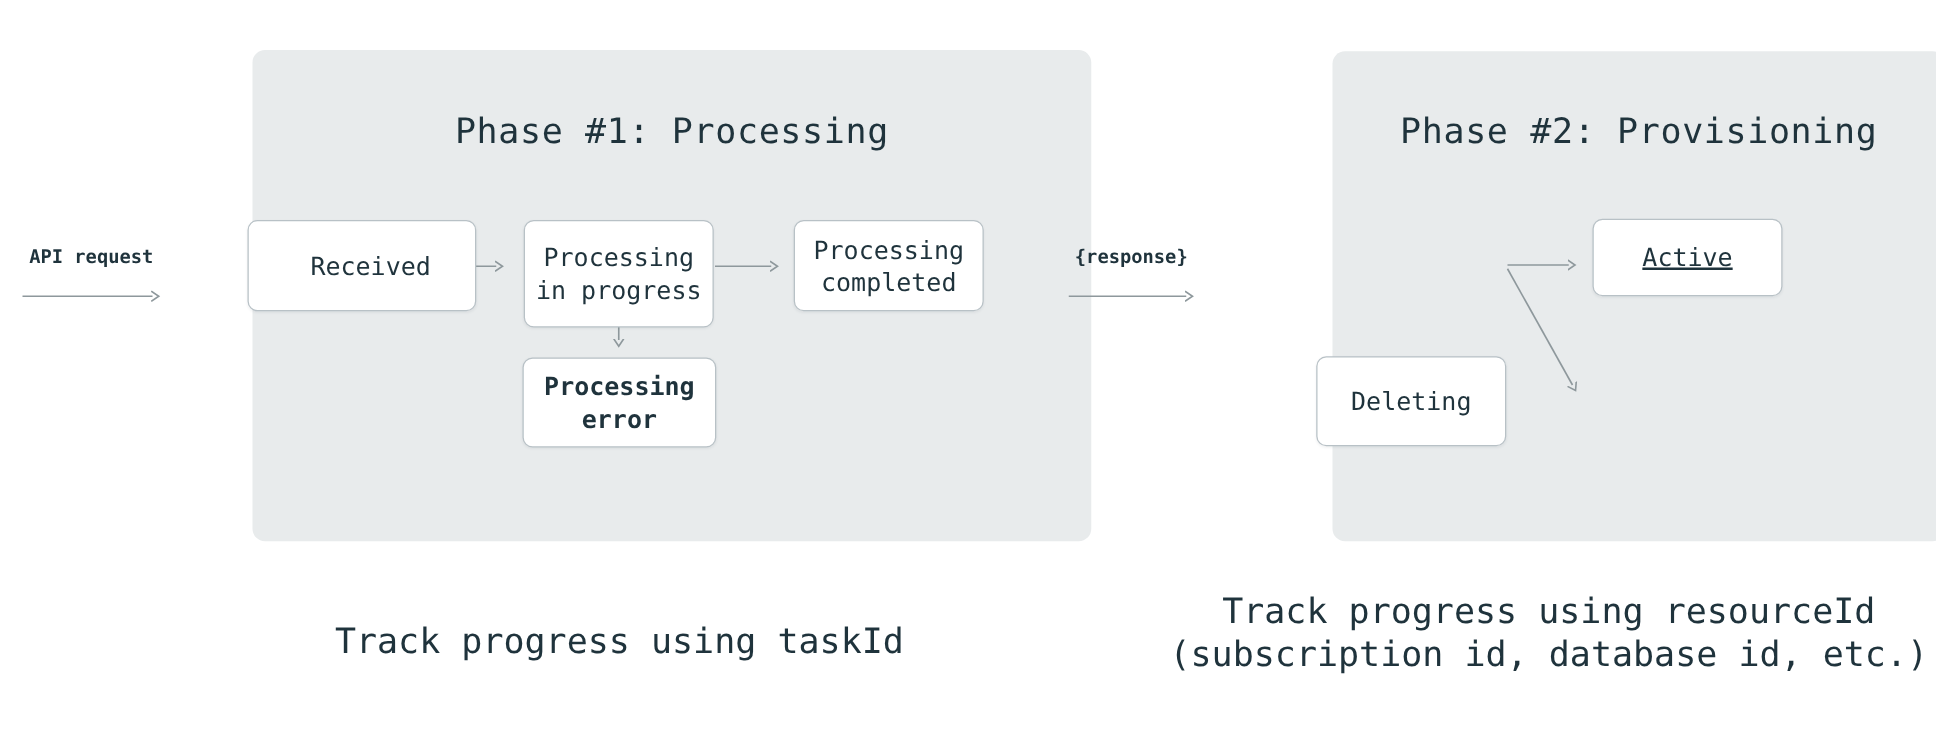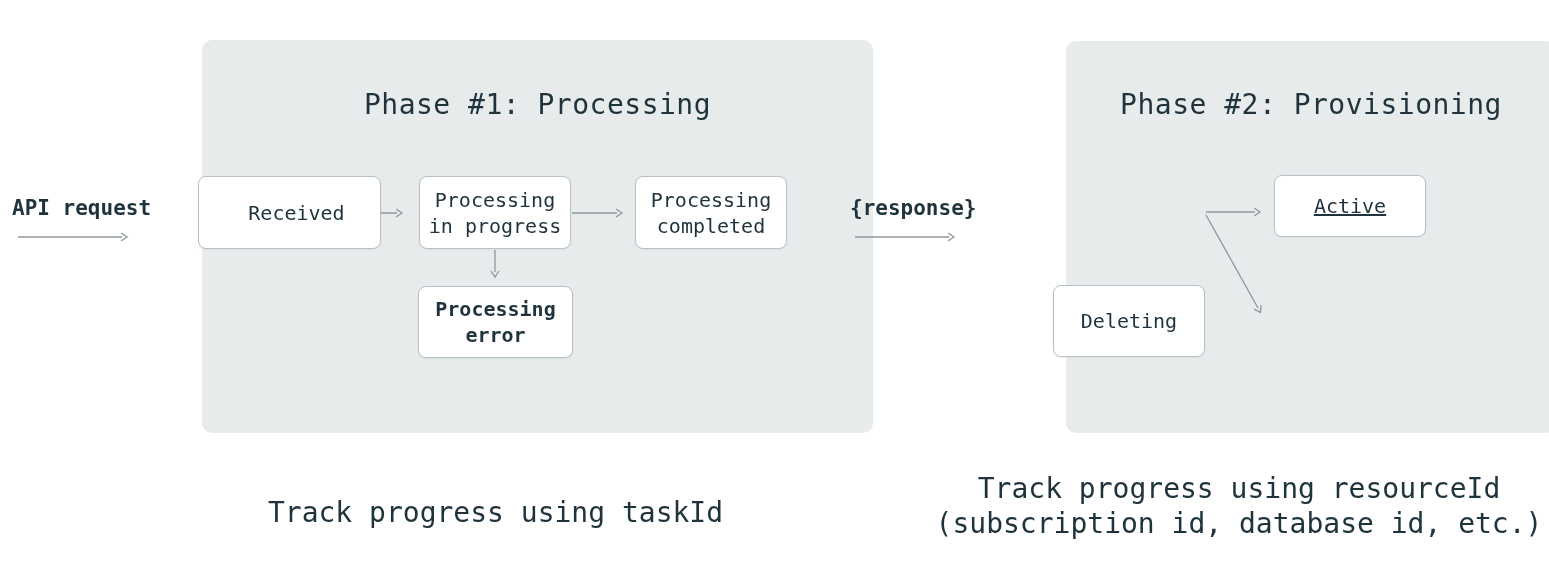--- a/index.html
+++ b/index.html
@@ -55,7 +55,7 @@
   }
   .flow-label {
     position: absolute;
-    font-size: 21px;
+    font-size: 15px;
     font-weight: 700;
     text-align: center;
     color: #1f333c;

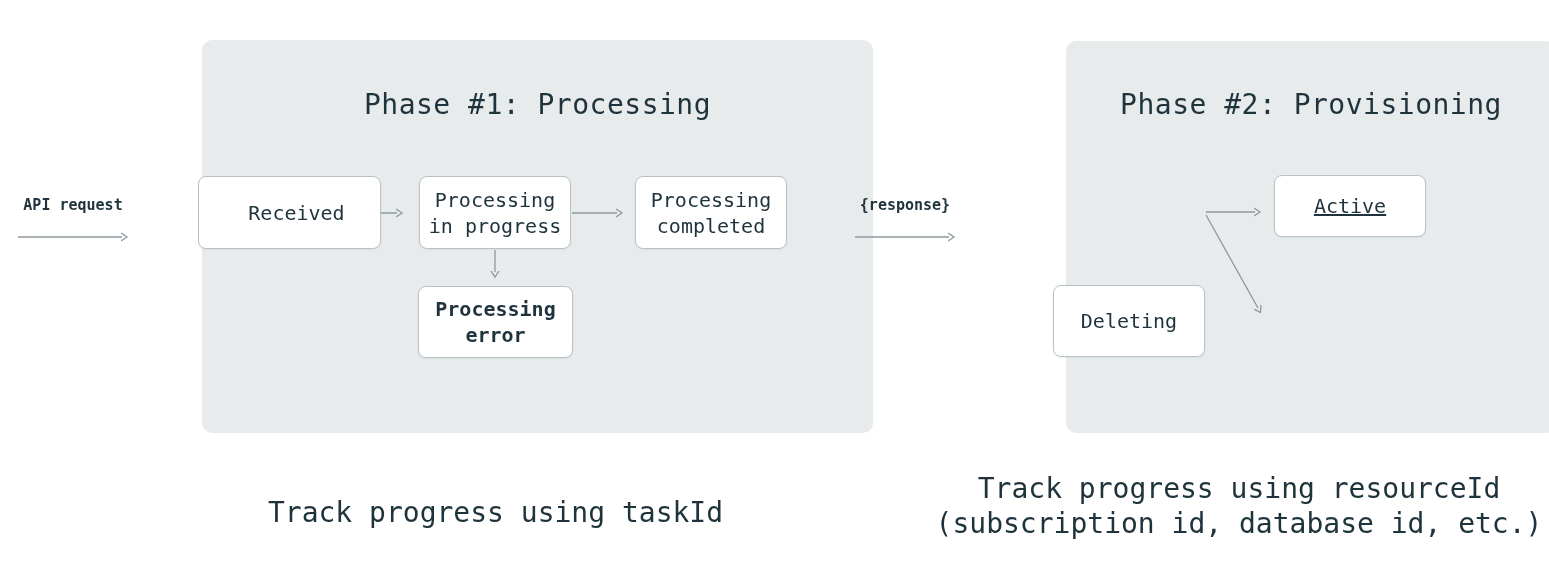--- a/index.html
+++ b/index.html
@@ -117,7 +117,7 @@
   <div class="node" style="left:198px; top:176px; width:183px; height:73px;padding-left:20px;">
     <span>Received</span>
   </div>
-  <div class="node" style="left:419px; top:176px; width:152px; height:73px;justify-content:center;">
+  <div class="node" style="left:419px; top:176px; width:152px; height:86px;justify-content:center;">
     <span>Processing in progress</span>
   </div>
   <div class="node" style="left:635px; top:176px; width:152px; height:73px;">

